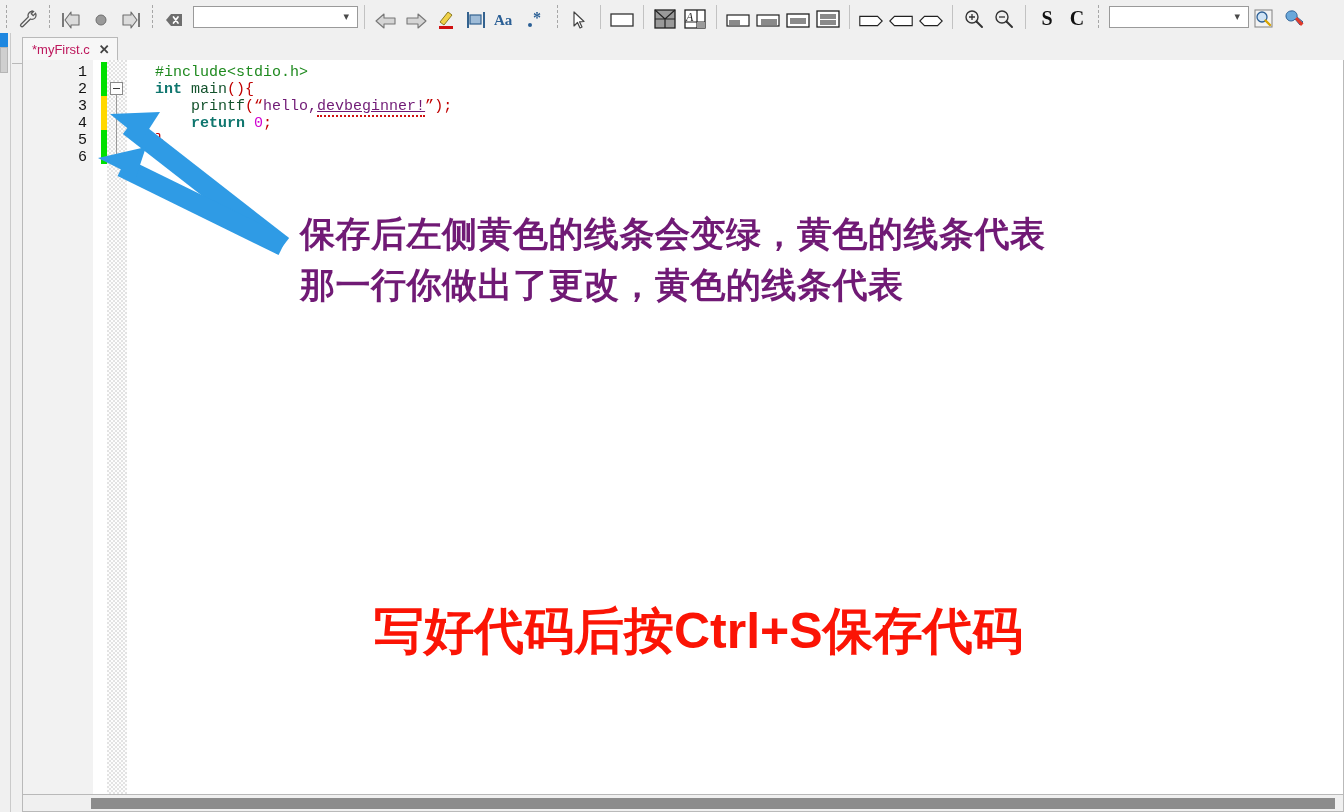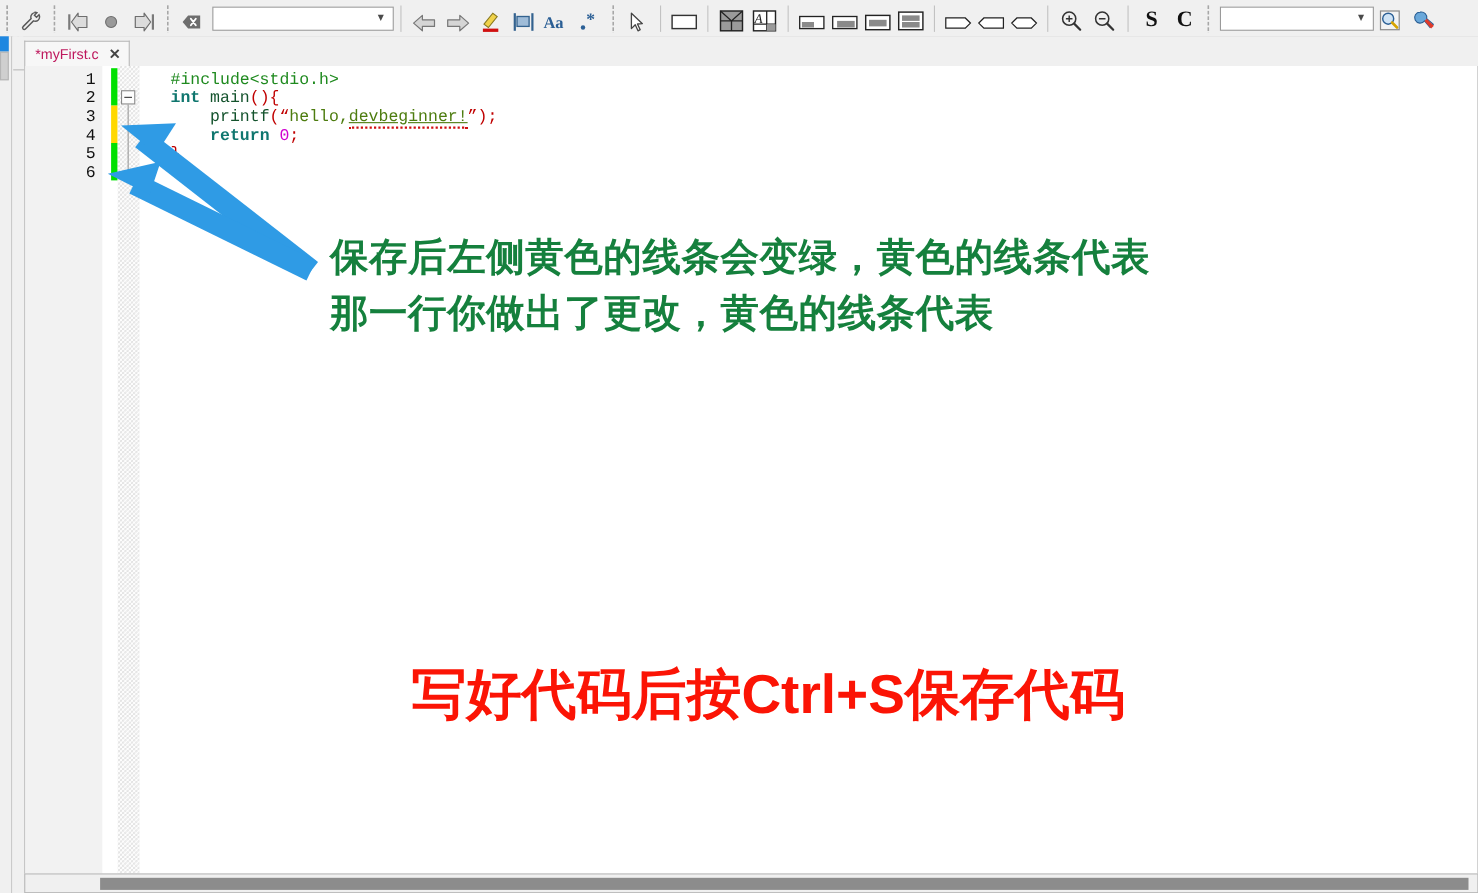--- a/index.html
+++ b/index.html
@@ -125,7 +125,7 @@
   .k-kw{color:#0f766e;font-weight:bold;}
   .k-id{color:#14532d;}
   .k-punc-red{color:#c00000;}
-  .k-str{color:#4d7c0f;}
+  .k-str{color:#701a75;}
   .k-quote{color:#c00000;}
   .k-num{color:#d000d0;}
   .k-semi{color:#c00000;}

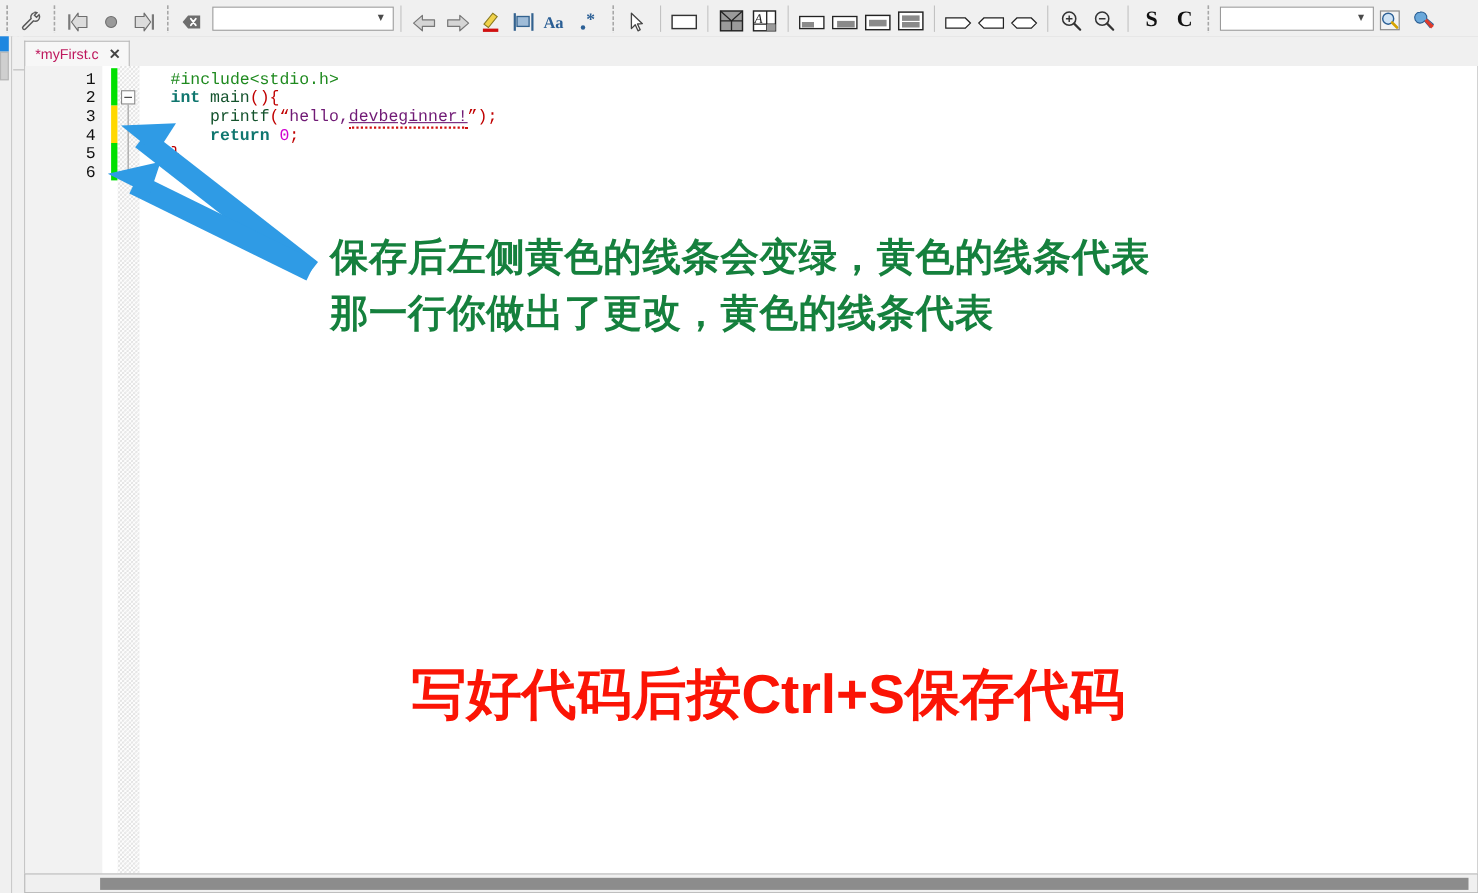--- a/index.html
+++ b/index.html
@@ -152,7 +152,7 @@
     position:absolute;left:300px;top:208px;width:900px;
     font-family:"Liberation Sans", sans-serif;
     font-size:35px;font-weight:bold;line-height:1.46;
-    color:#15803d;letter-spacing:.5px;
+    color:#701a75;letter-spacing:.5px;
   }
   .note-red{
     position:absolute;left:374px;top:604px;width:820px;

